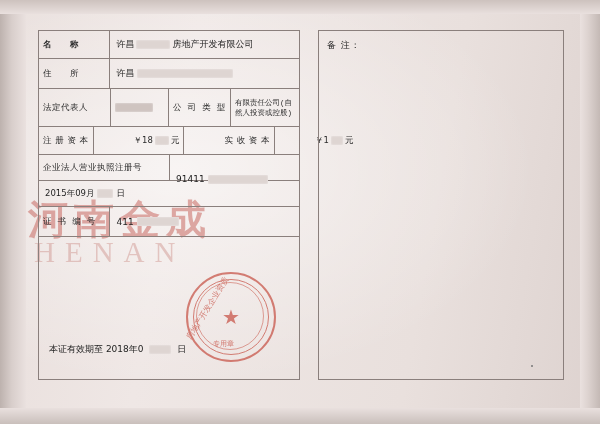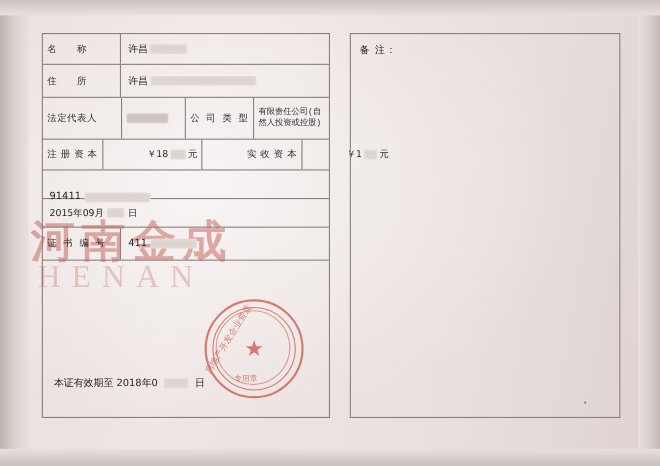--- a/index.html
+++ b/index.html
@@ -178,7 +178,7 @@
   <div class="frame left-frame">
 
     <div class="row" style="top:0;height:28px;">
-      <div class="cell lbl vline" style="width:72px;">名　　称</div>
+      <div class="cell lbl vline" style="width:72px;font-weight:bold;">名　　称</div>
       <div class="cell val" style="width:190px;">
         <span>许昌</span>
         <span class="redact" style="width:34px;margin:0 2px;"></span>

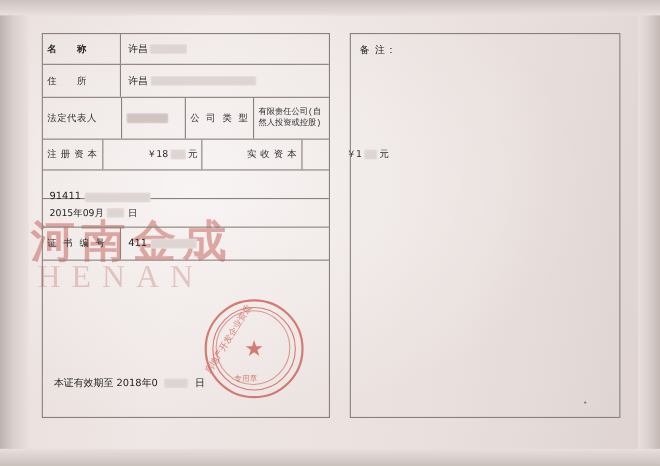--- a/index.html
+++ b/index.html
@@ -182,6 +182,7 @@
       <div class="cell val" style="width:190px;">
         <span>许昌</span>
         <span class="redact" style="width:34px;margin:0 2px;"></span>
+        <span>房地产开发有限公司</span>
       </div>
     </div>
 

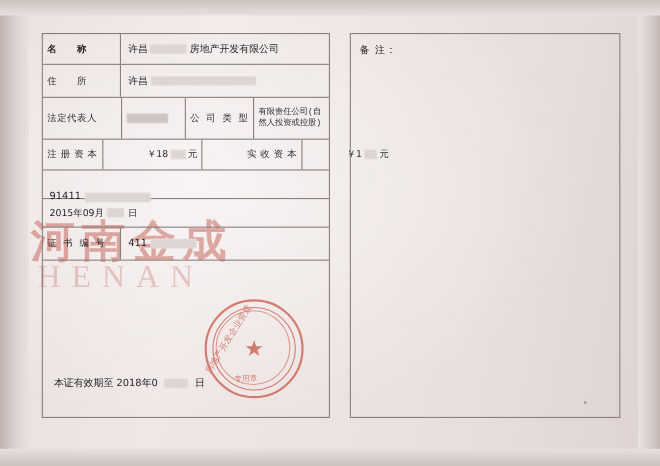--- a/index.html
+++ b/index.html
@@ -219,6 +219,7 @@
     </div>
 
     <div class="row" style="top:124px;height:26px;">
+      <div class="cell lbl vline" style="width:132px;">企业法人营业执照注册号</div>
       <div class="cell val" style="width:130px;margin-top:23px;">
         <span>91411</span>
         <span class="redact" style="width:60px;margin-left:3px;"></span>

